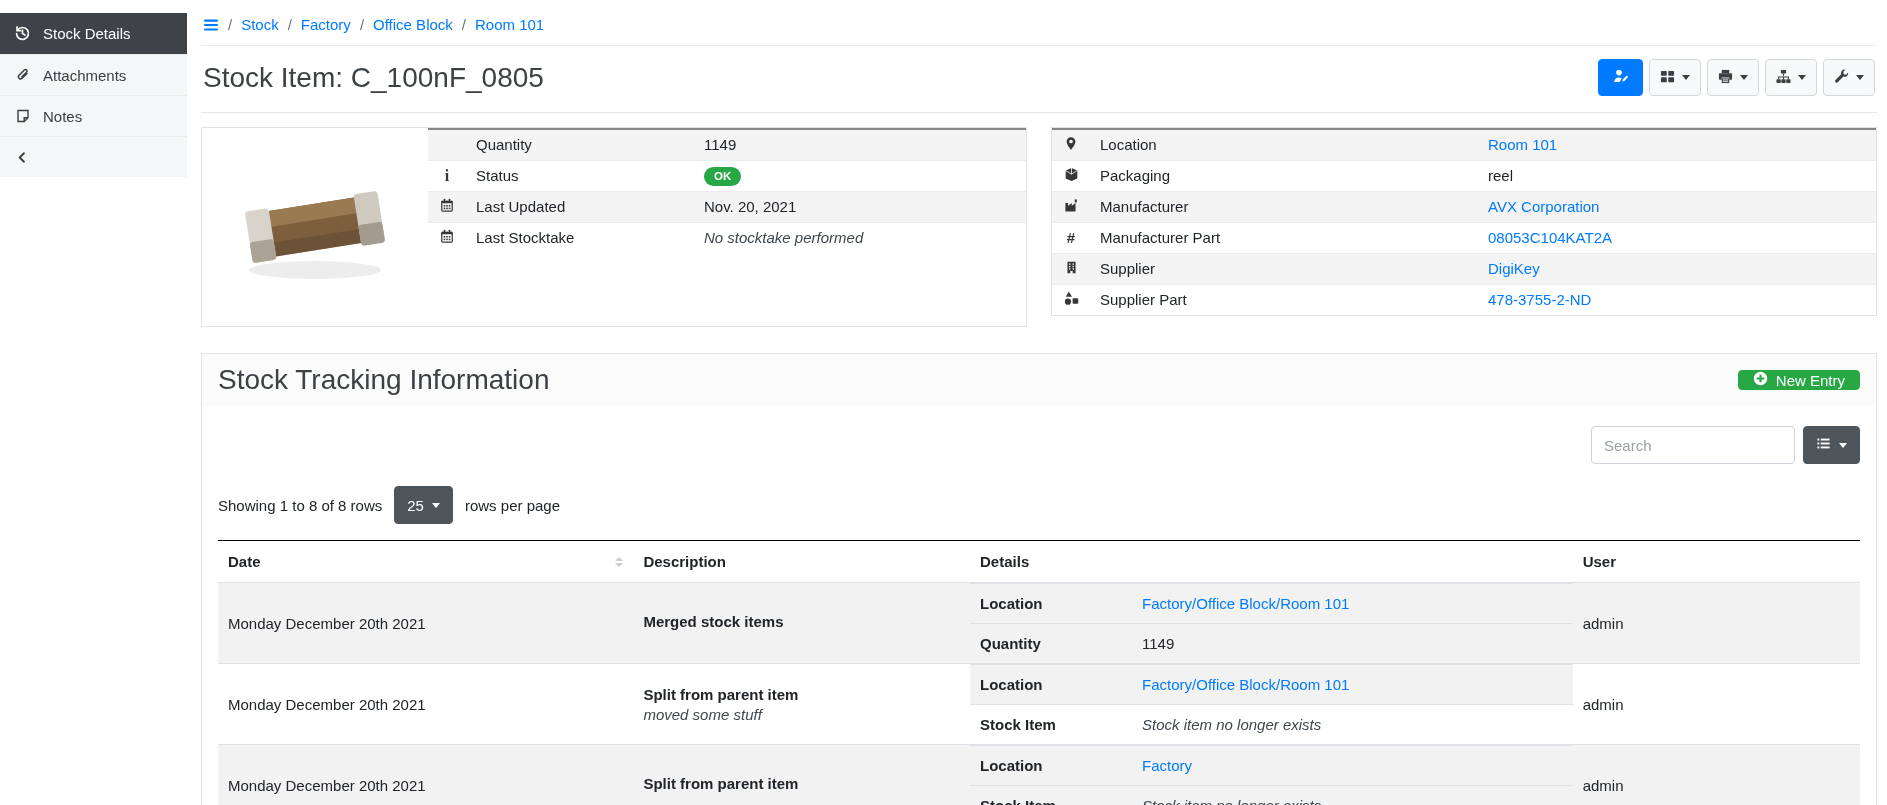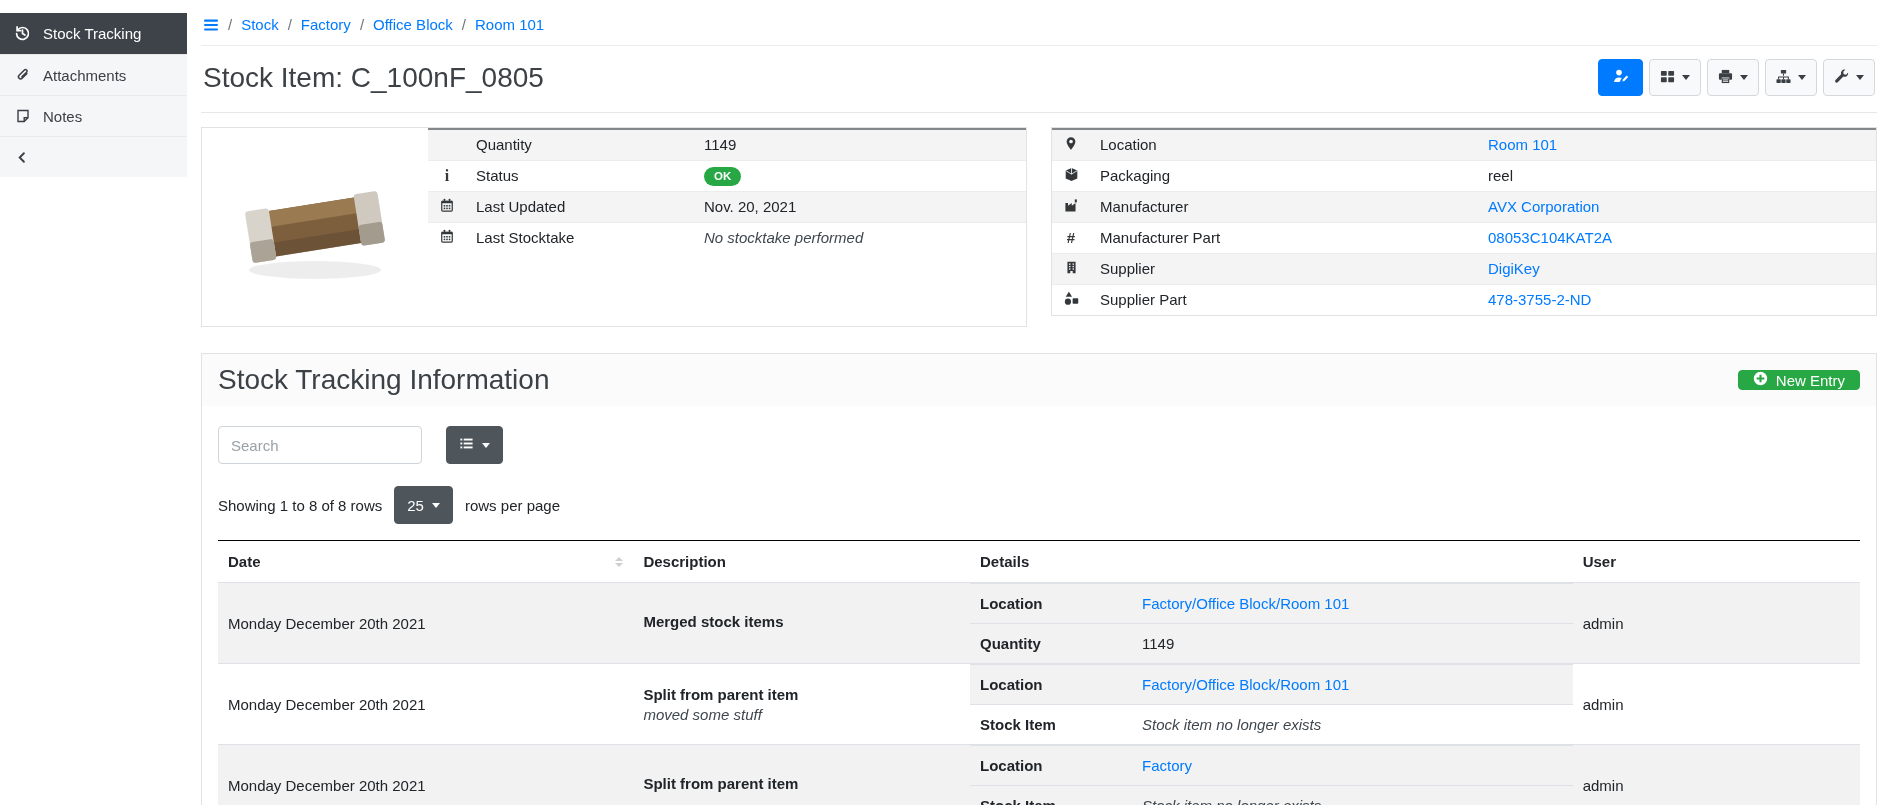--- a/index.html
+++ b/index.html
@@ -113,7 +113,7 @@
             <path d="M8 4.8V8l2.3 1.4"></path>
           </svg>
       </span>
-      <span>Stock Tracking</span>
+      <span>Stock Details</span>
     </div>
     <div class="sidebar-item">
       <span class="sicon">

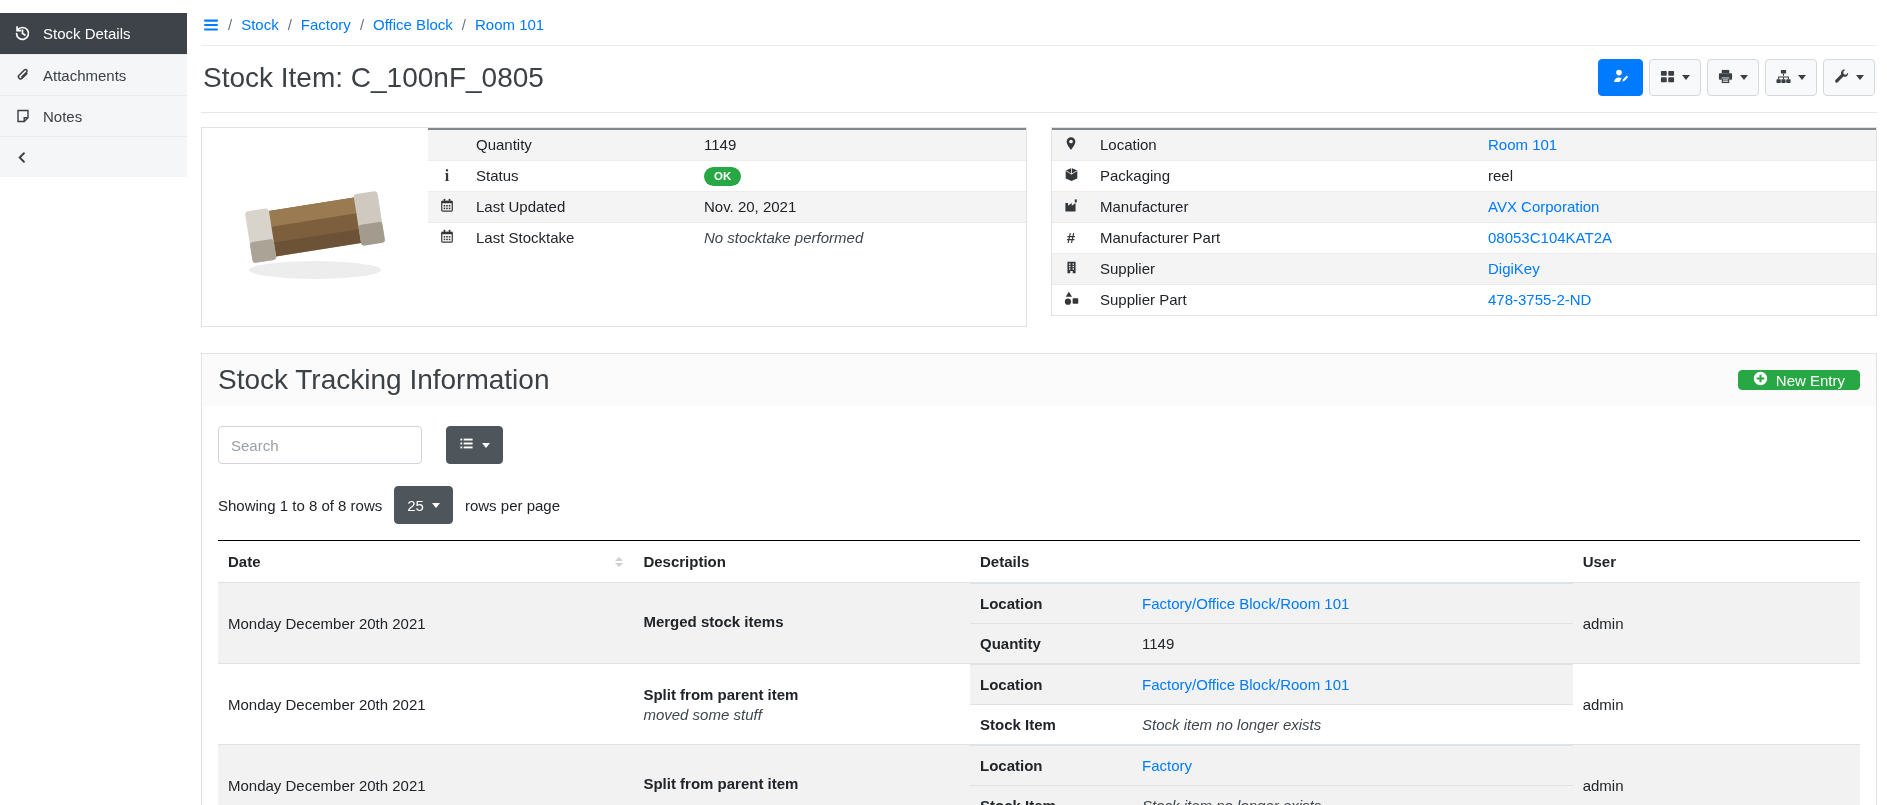--- a/index.html
+++ b/index.html
@@ -69,7 +69,7 @@
     font-size: 15px; cursor: pointer; font-family: inherit;
   }
   .section-body { padding: 12px 16px 0; }
-  .search-row { display: flex; gap: 24px; margin: 8px 0 4px; }
+  .search-row { display: flex; justify-content: flex-end; gap: 8px; margin: 8px 0 4px; }
   .search-input { width: 204px; height: 38px; border: 1px solid #ced4da; border-radius: 4px; padding: 0 12px; font-size: 15px; color: #495057; font-family: inherit; outline: none; }
   .search-input::placeholder { color: #9aa0a6; }
   .btn-dark {

